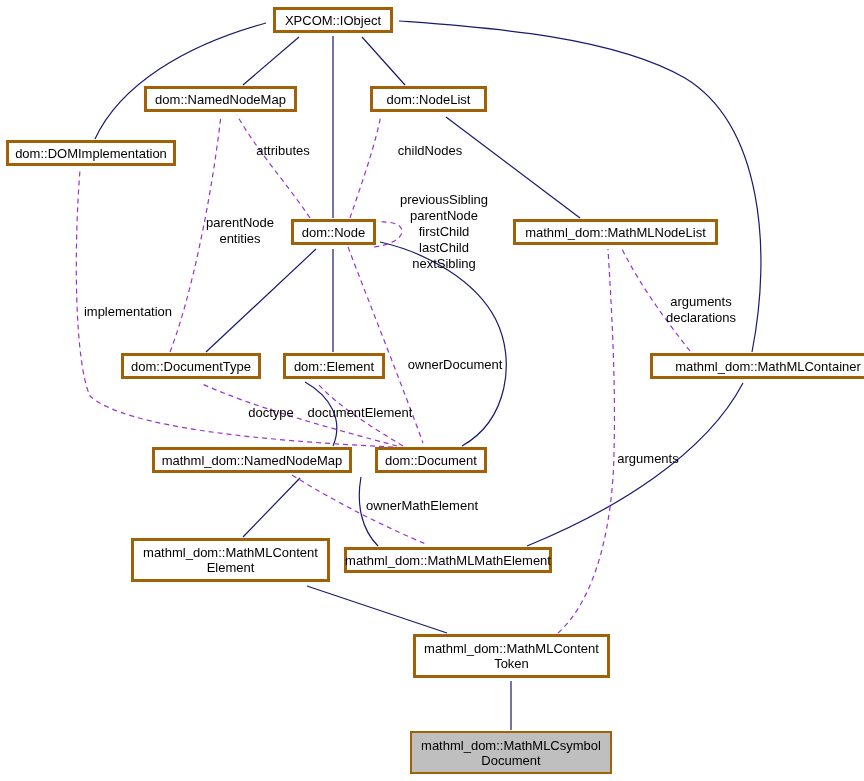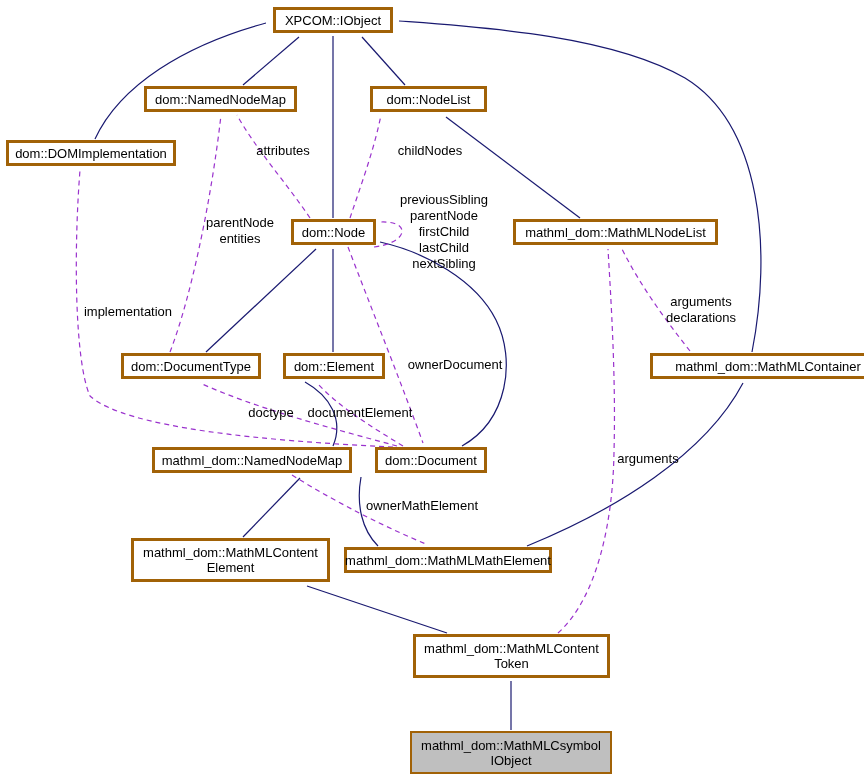--- a/index.html
+++ b/index.html
@@ -86,7 +86,7 @@
   <div class="node" style="left:413px;top:634px;width:197px;height:44px">mathml_dom::MathMLContent
 Token</div>
   <div class="node selected" style="left:410px;top:731px;width:202px;height:43px">mathml_dom::MathMLCsymbol
-IObject</div>
+Document</div>
 
   <div class="elabel" style="left:283px;top:143px">attributes</div>
   <div class="elabel" style="left:430px;top:143px">childNodes</div>

